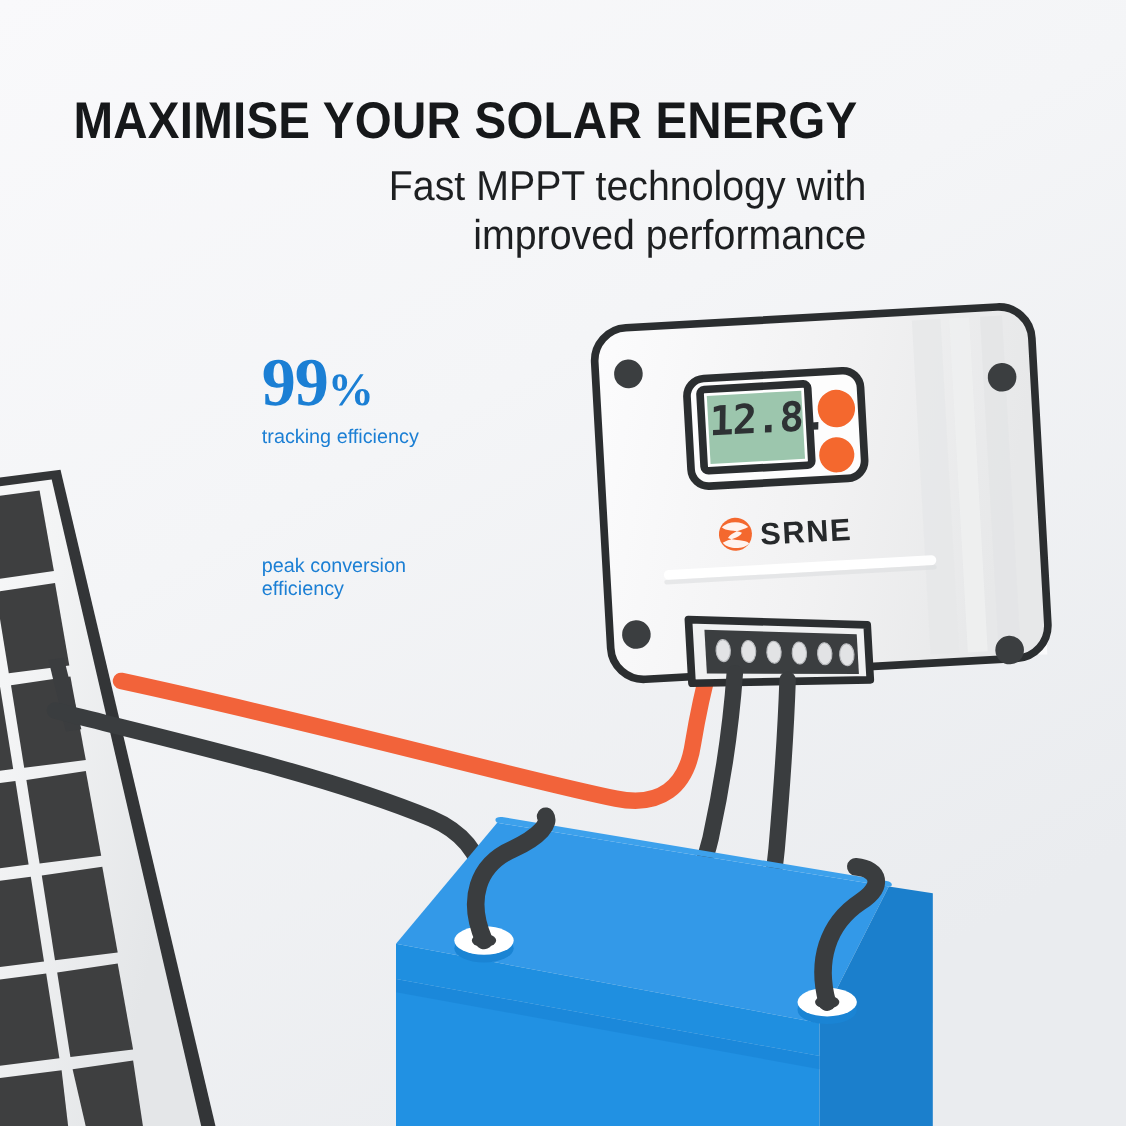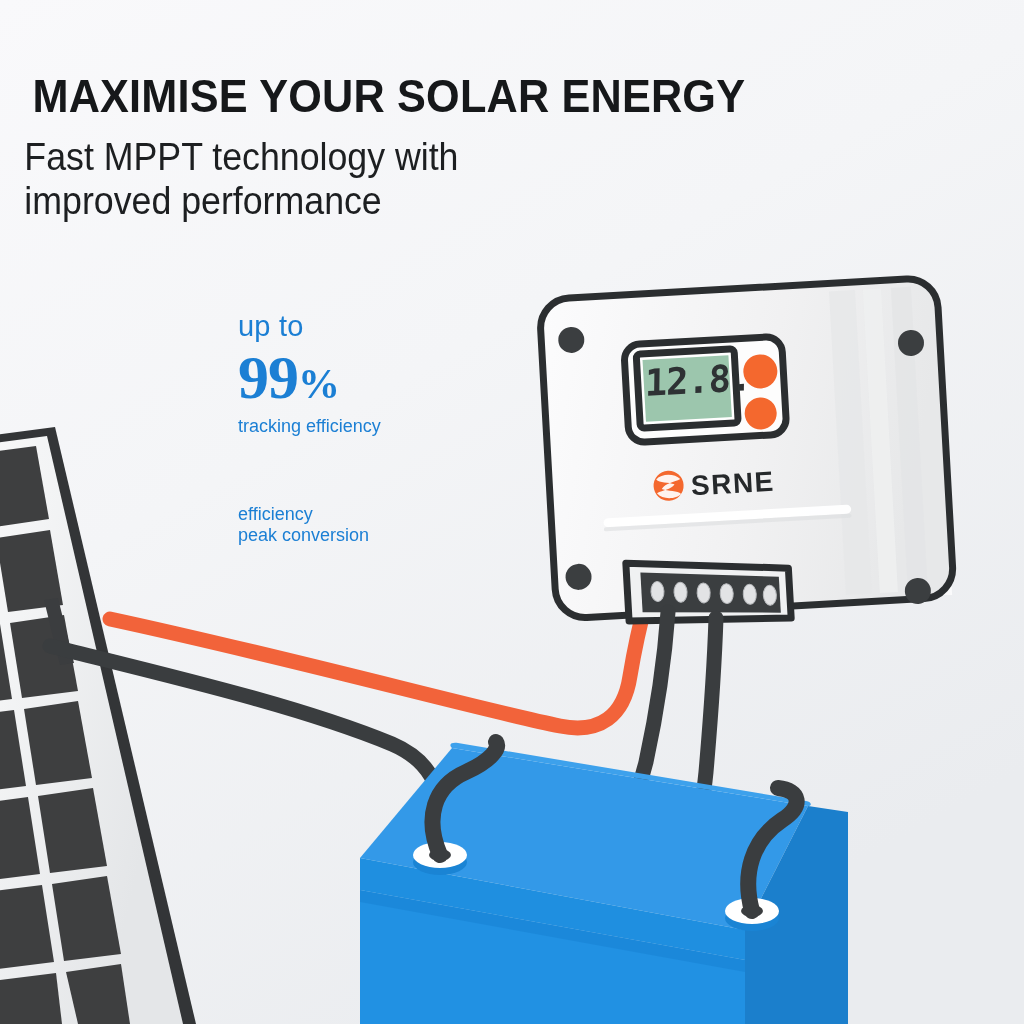--- a/index.html
+++ b/index.html
@@ -30,9 +30,9 @@
   .headings {
     position: absolute;
     left: 0;
-    top: 0;
+    top: 13px;
     width: 812px;
-    text-align: left;
+    text-align: right;
     z-index: 5;
   }
   .headline {

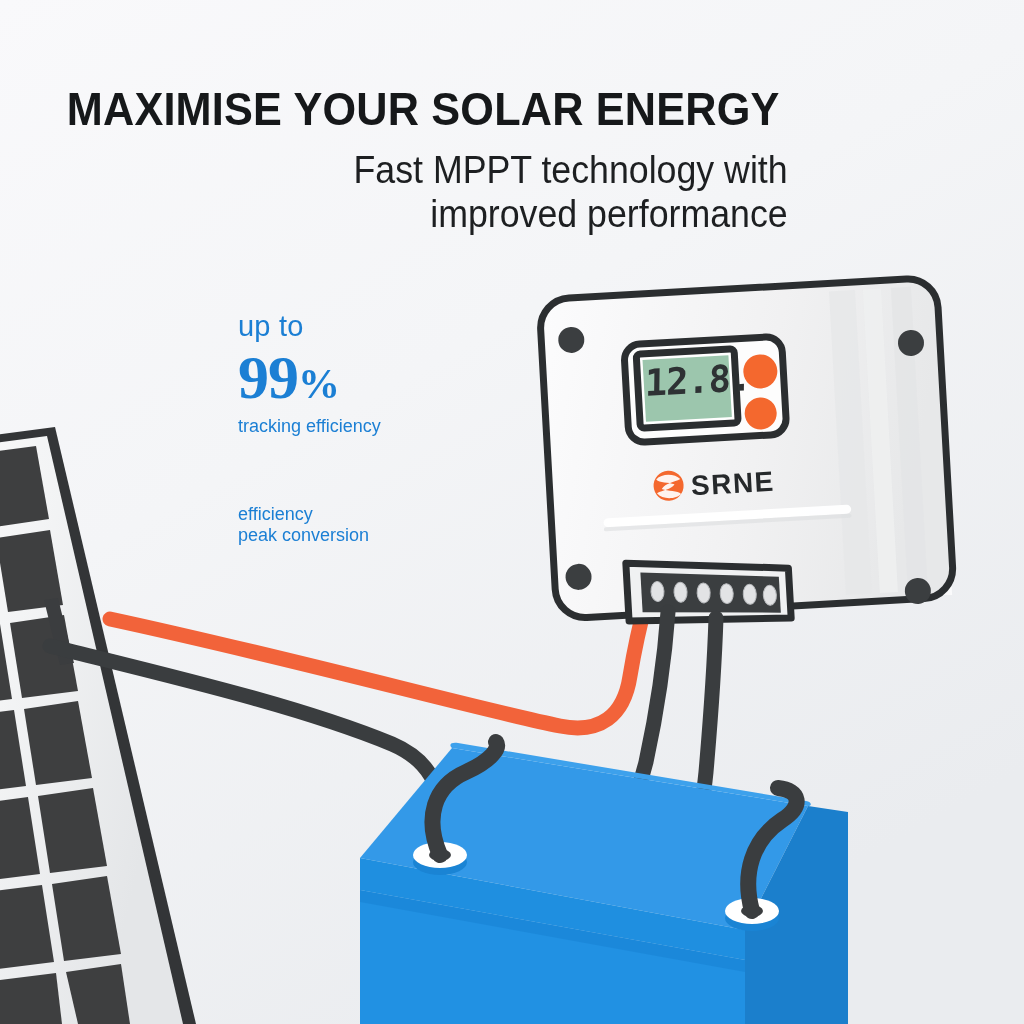--- a/index.html
+++ b/index.html
@@ -294,7 +294,6 @@
   </div>
 
   <div class="stat-block" id="stat-tracking">
-    <div class="stat-pre">up to</div>
     <div class="stat-value">
       <span>99</span><span class="pct">%</span>
     </div>

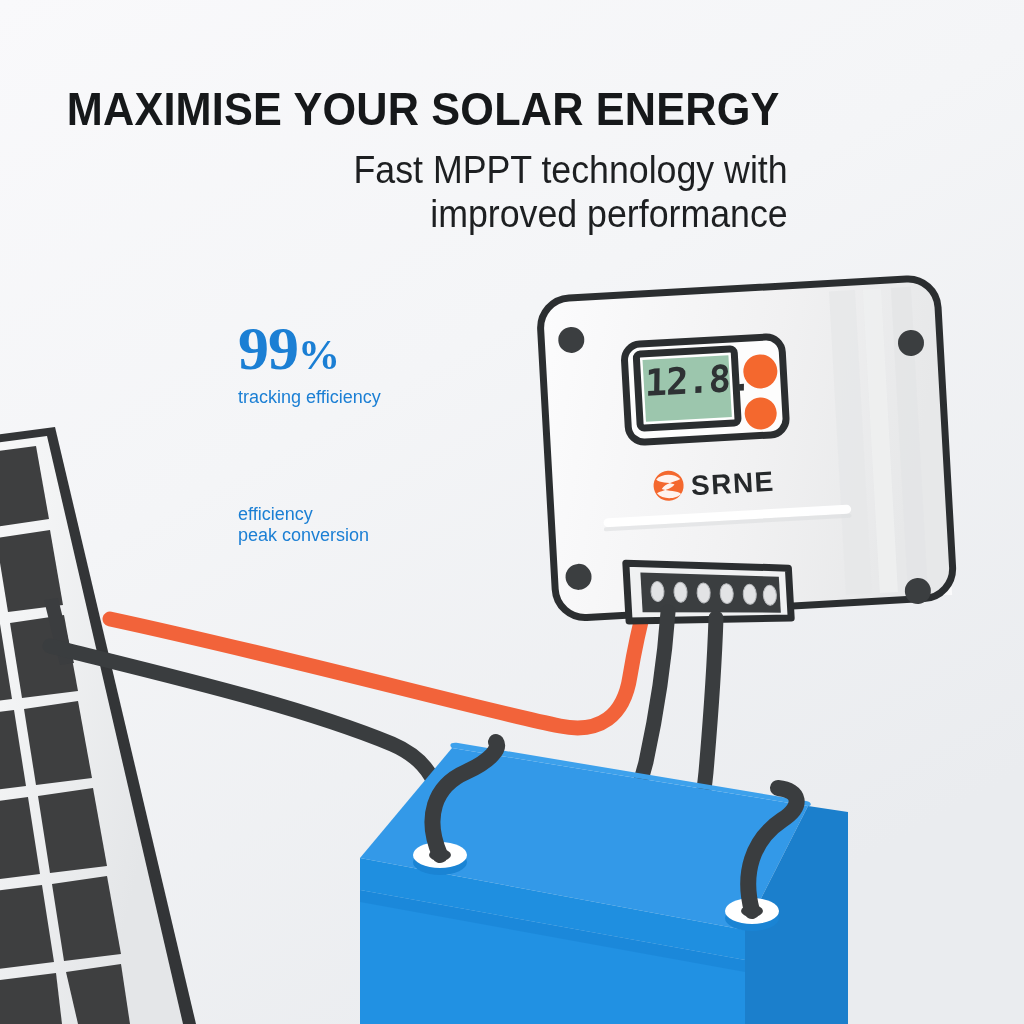--- a/index.html
+++ b/index.html
@@ -304,8 +304,8 @@
 
   <div class="stat-block" id="stat-conversion">
     <div class="stat-label">
+      <span>peak conversion</span>
       <span>efficiency</span>
-      <span>peak conversion</span>
     </div>
   </div>
 

